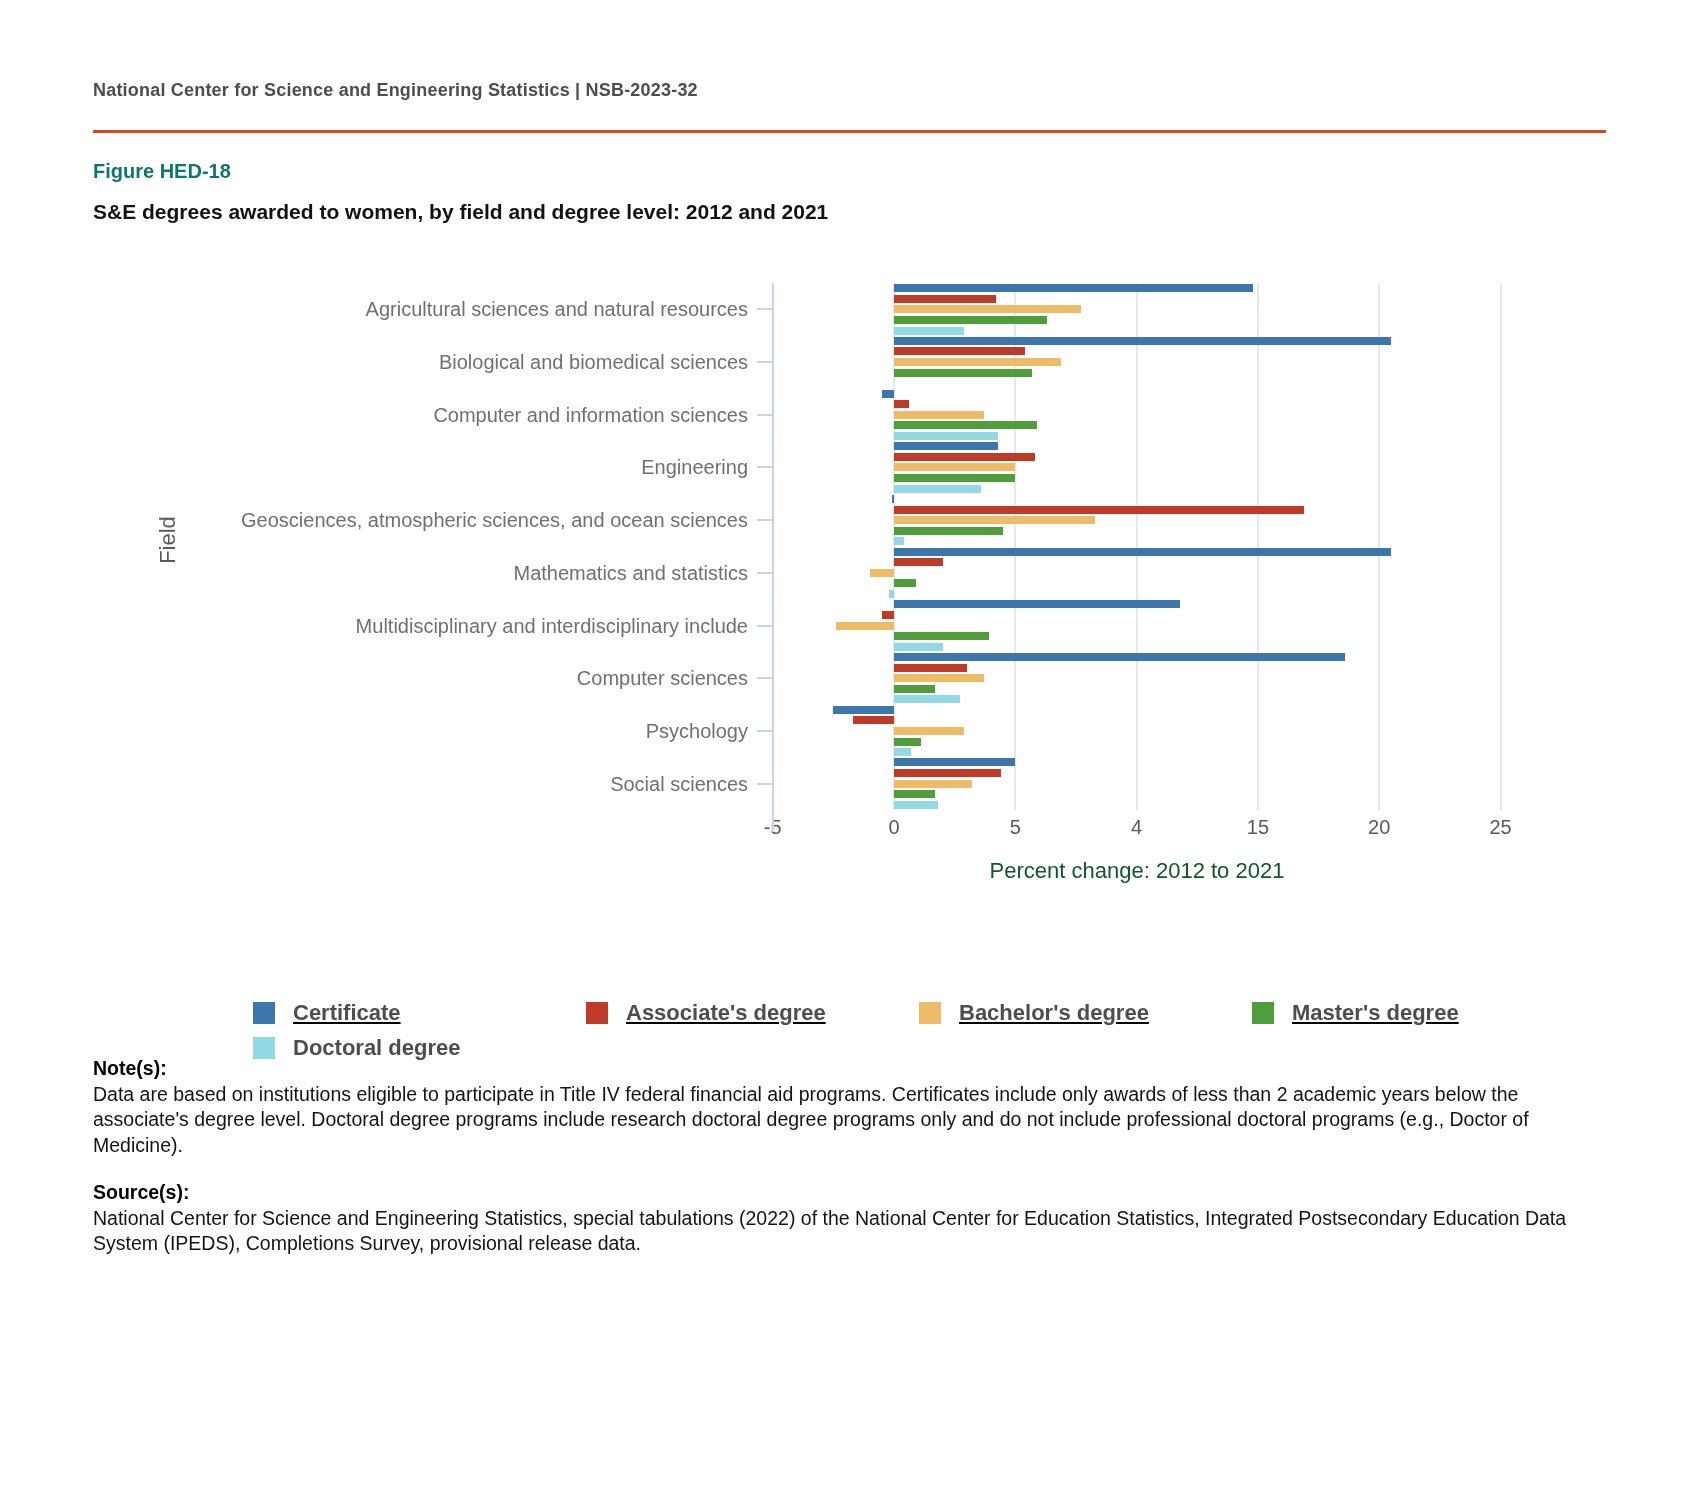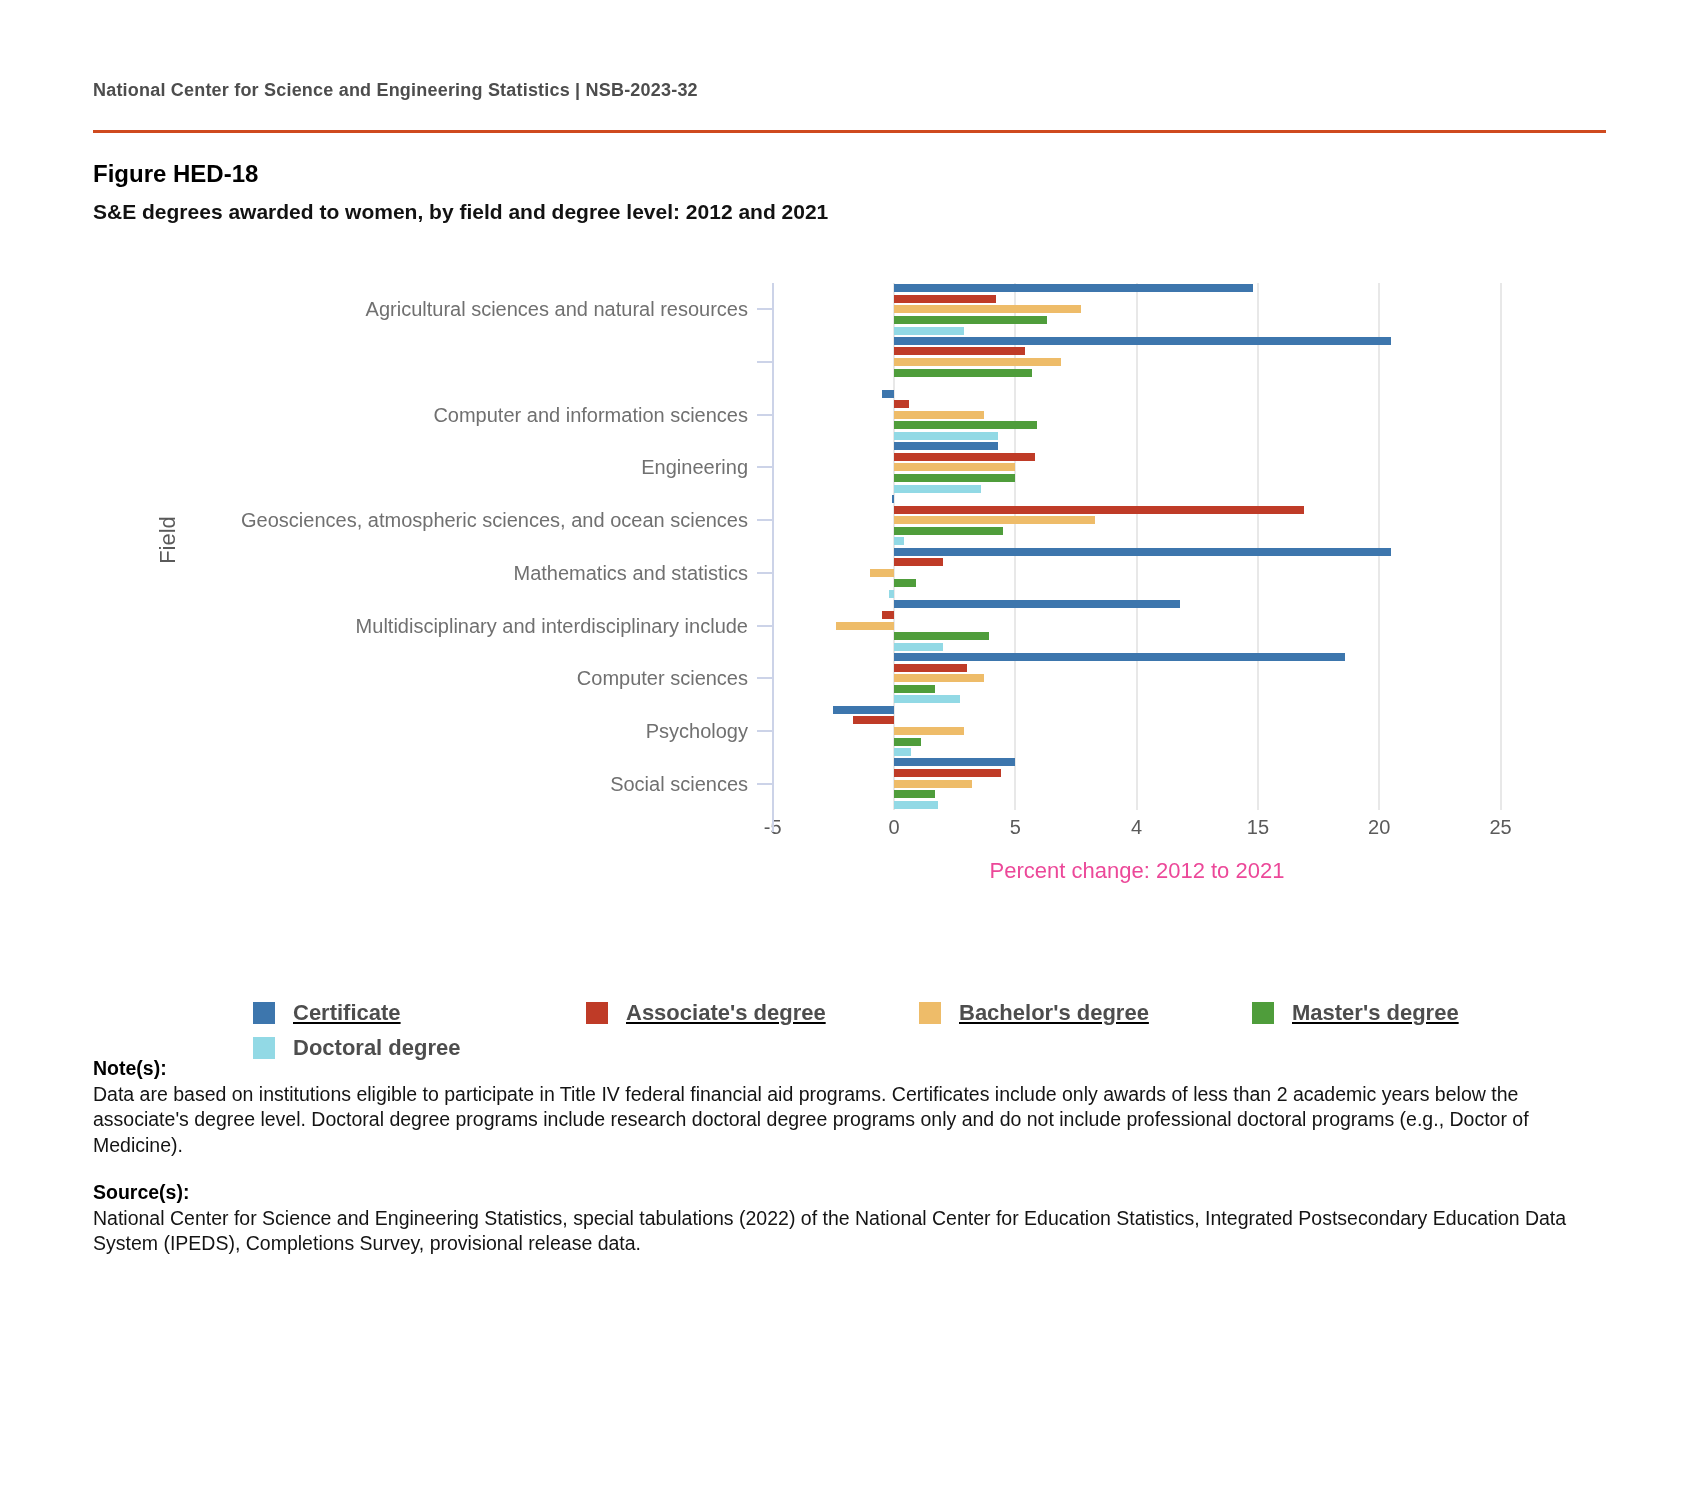--- a/index.html
+++ b/index.html
@@ -16,7 +16,7 @@
     left:93px;top:130px;width:1513px;height:3px;background:#cf4a1f;
   }
   .figure-label{
-    left:93px;top:160px;font-size:24px;font-weight:bold;color:#000000;
+    left:93px;top:160px;font-size:20px;font-weight:bold;color:#0f766e;
   }
   .chart-title{
     left:93px;top:200px;font-size:21px;font-weight:bold;color:#121212;

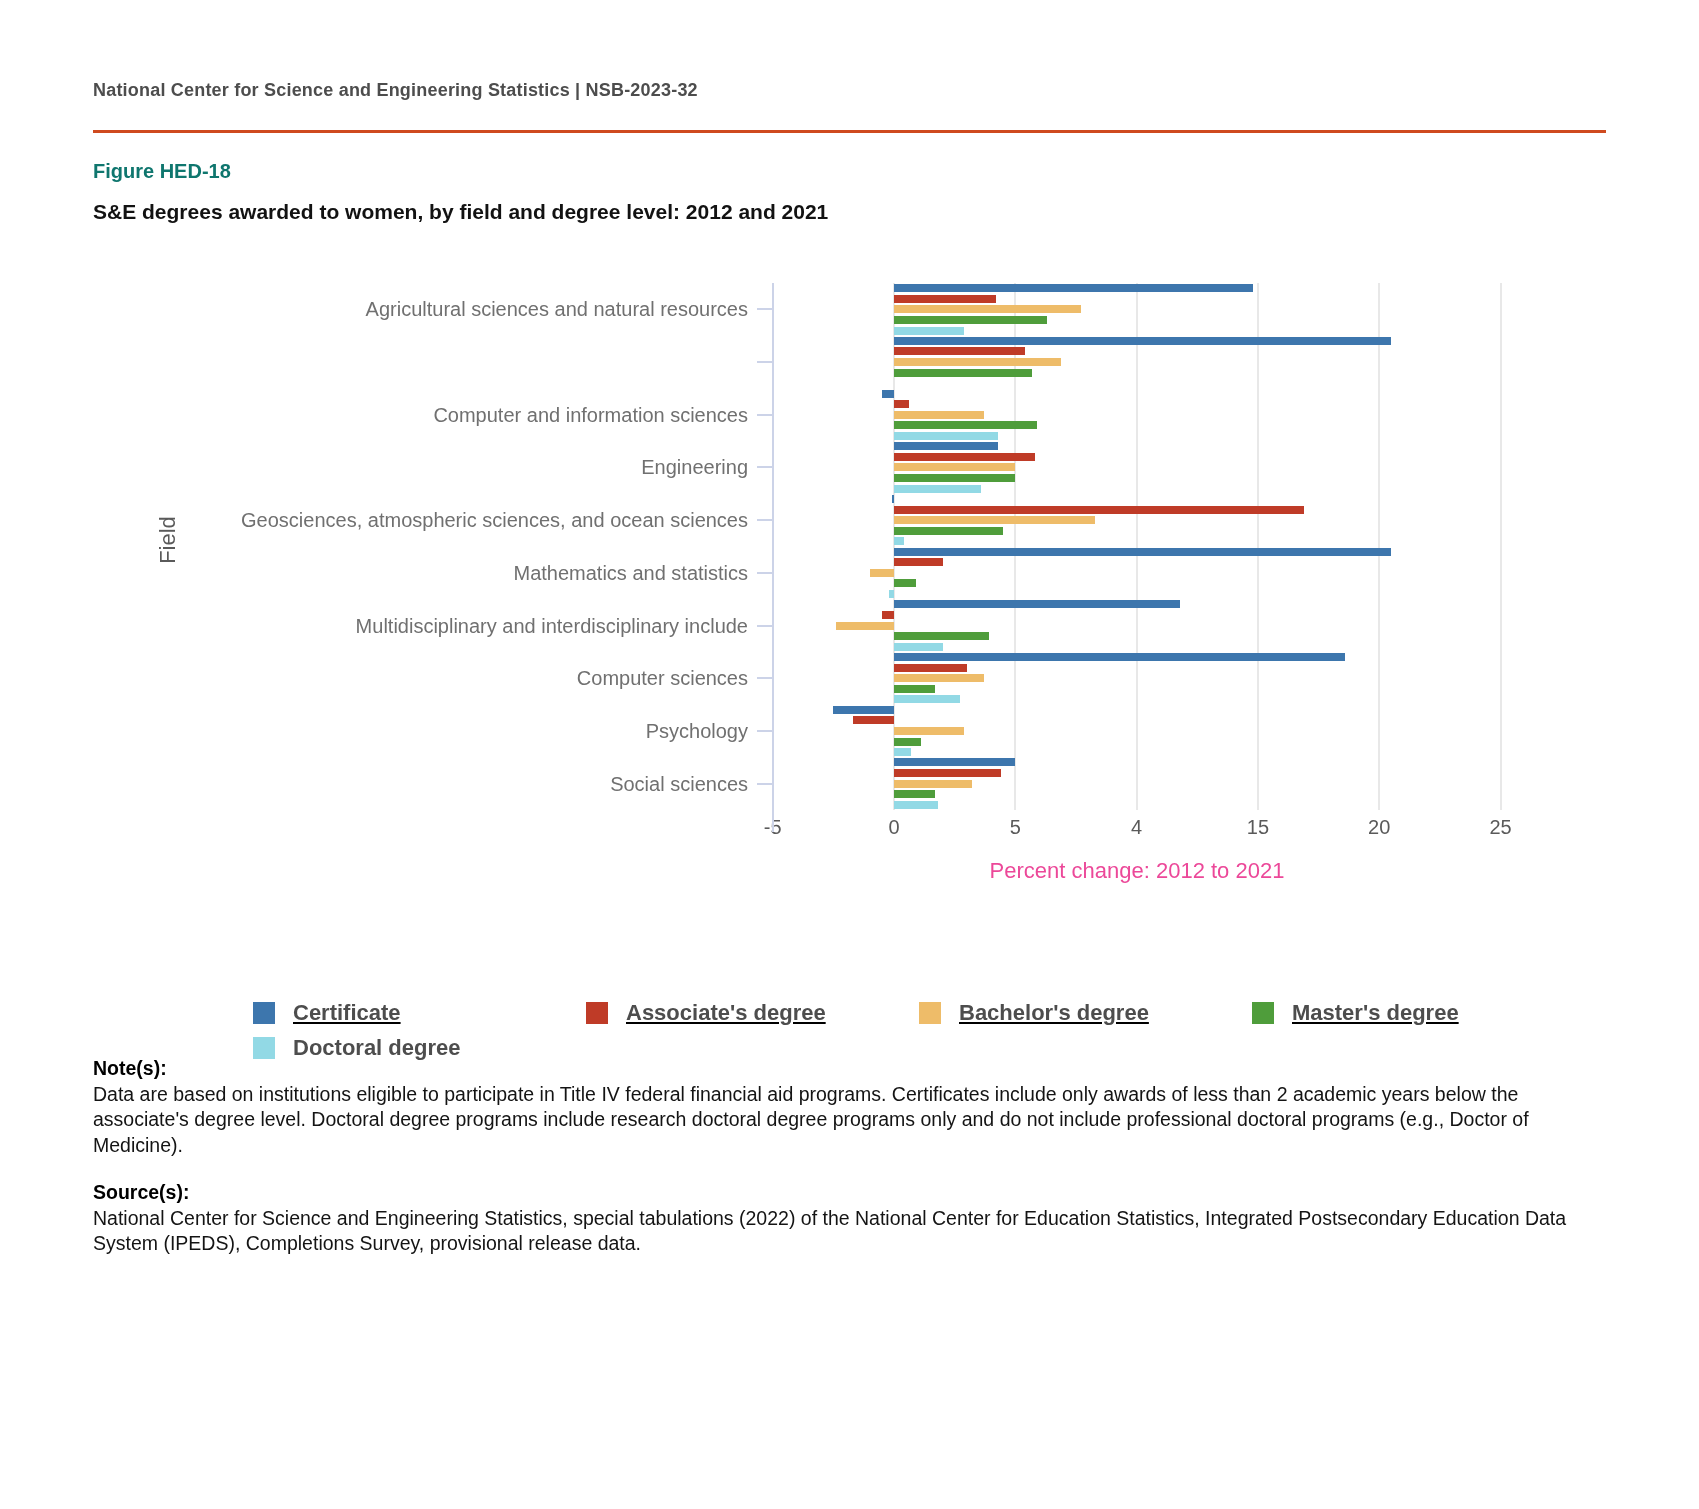--- a/index.html
+++ b/index.html
@@ -90,6 +90,7 @@
     <div class="abs bar" style="top: 35.35px; left: 894px; width: 186.802px; background: rgb(238, 188, 105);"></div>
     <div class="abs bar" style="top: 45.95px; left: 894px; width: 152.838px; background: rgb(79, 157, 59);"></div>
     <div class="abs bar" style="top: 56.55px; left: 894px; width: 70.354px; background: rgb(146, 217, 229);"></div>
+    <div class="abs cat-label" style="top: 65.7px; height: 52.7px;">Biological and biomedical sciences</div>
     <div class="abs cat-tick" style="top: 91.05px; background: rgb(204, 211, 232);"></div>
     <div class="abs bar" style="top: 66.85px; left: 894px; width: 497.33px; background: rgb(61, 118, 173);"></div>
     <div class="abs bar" style="top: 77.45px; left: 894px; width: 131.004px; background: rgb(191, 59, 39);"></div>

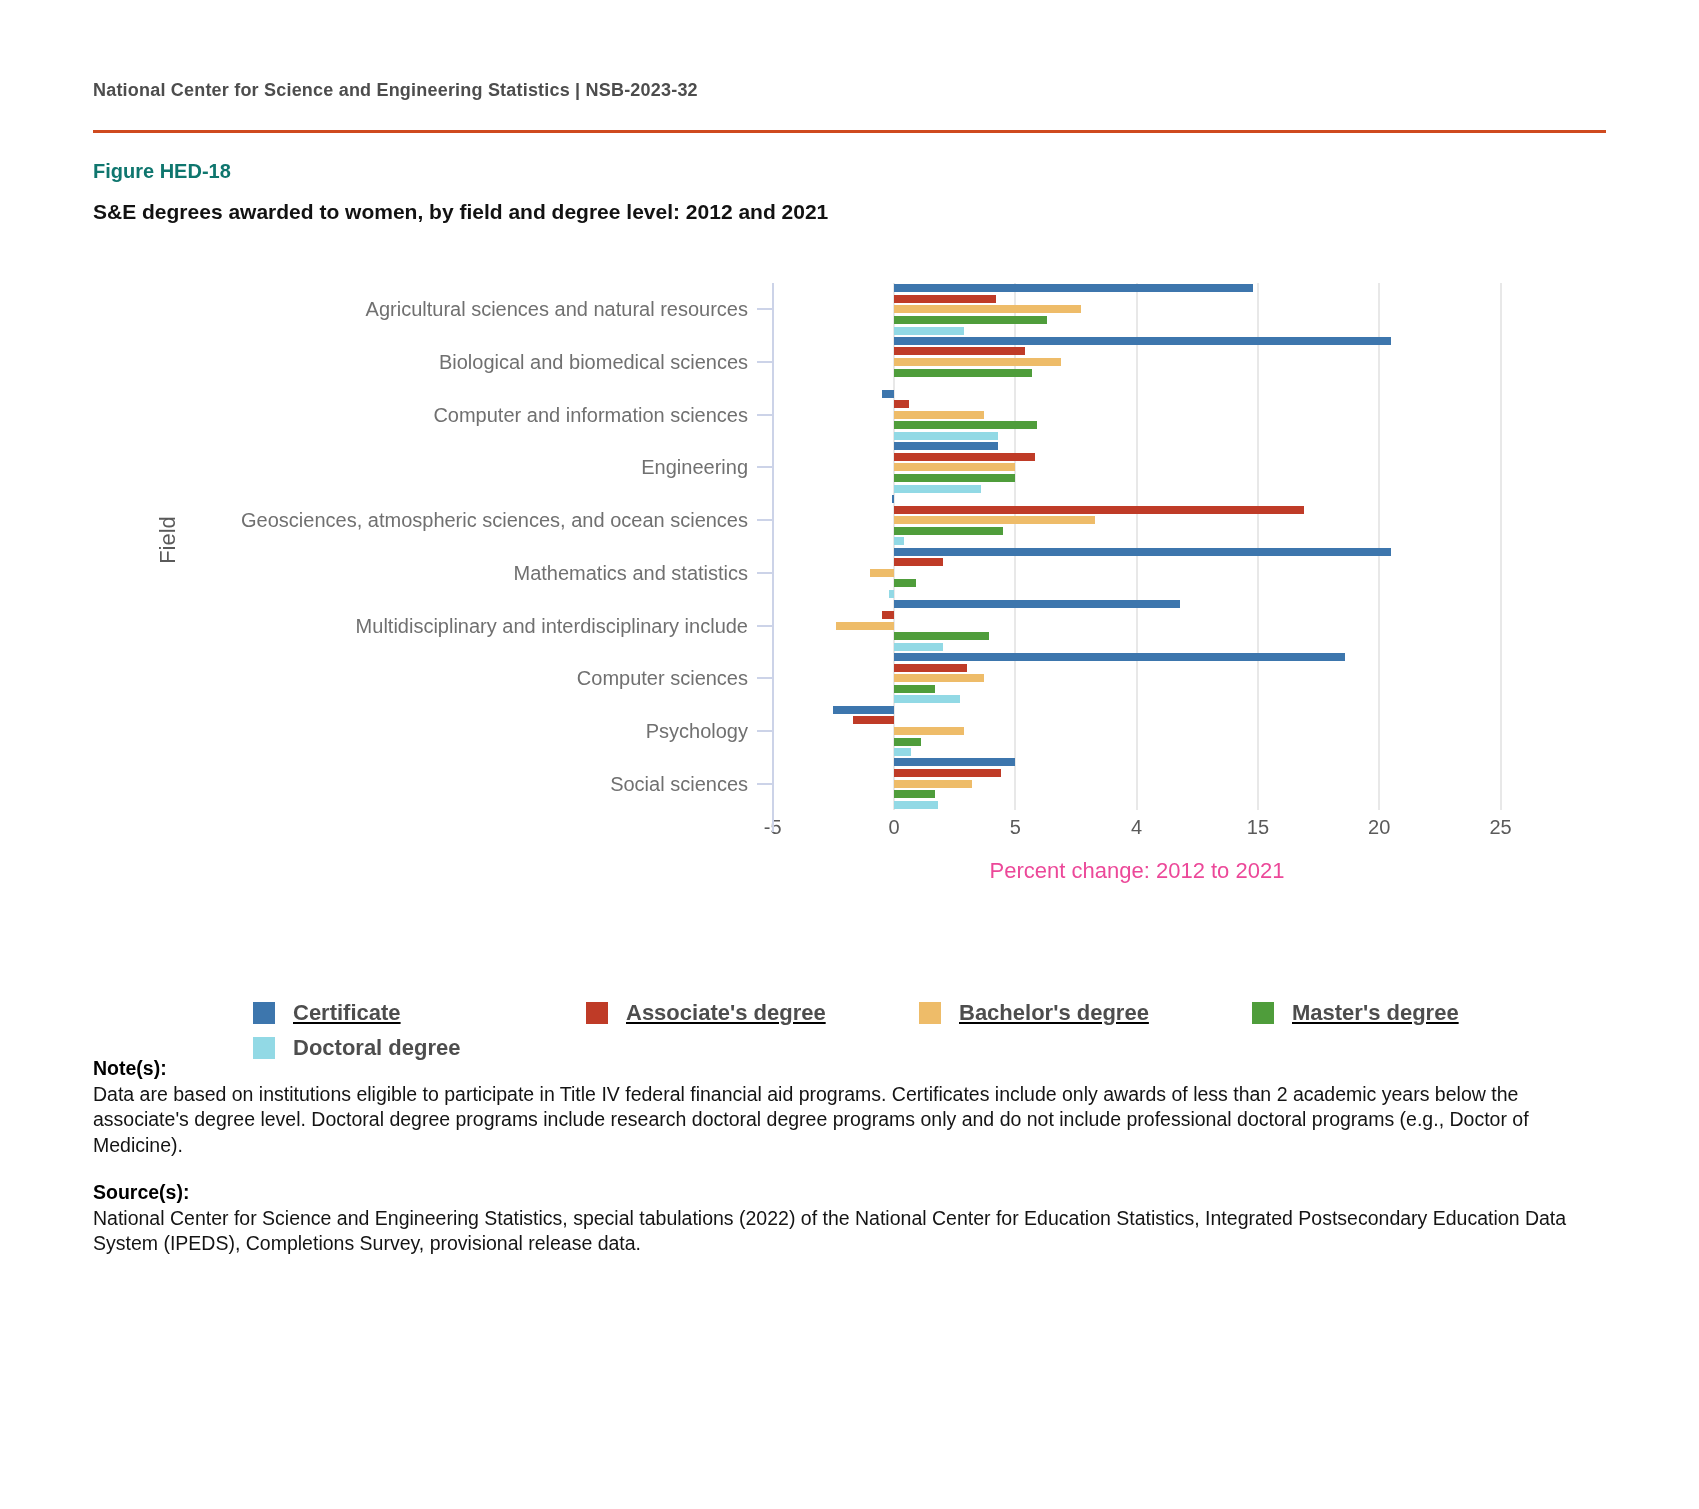--- a/index.html
+++ b/index.html
@@ -28,7 +28,7 @@
   }
   .xlabel{
     left:773px;top:588px;width:728px;text-align:center;
-    font-size:22px;color:#ec4899;
+    font-size:22px;color:#14532d;
   }
   .gridline{width:2px;background:#e8e8e8;}
   .axisline{left:772px;width:2px;background:#ccd3e8;}

